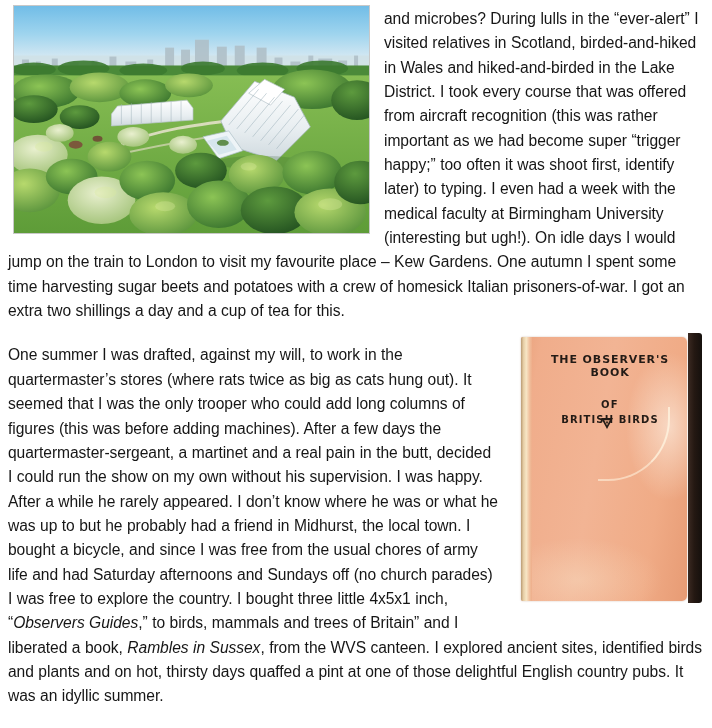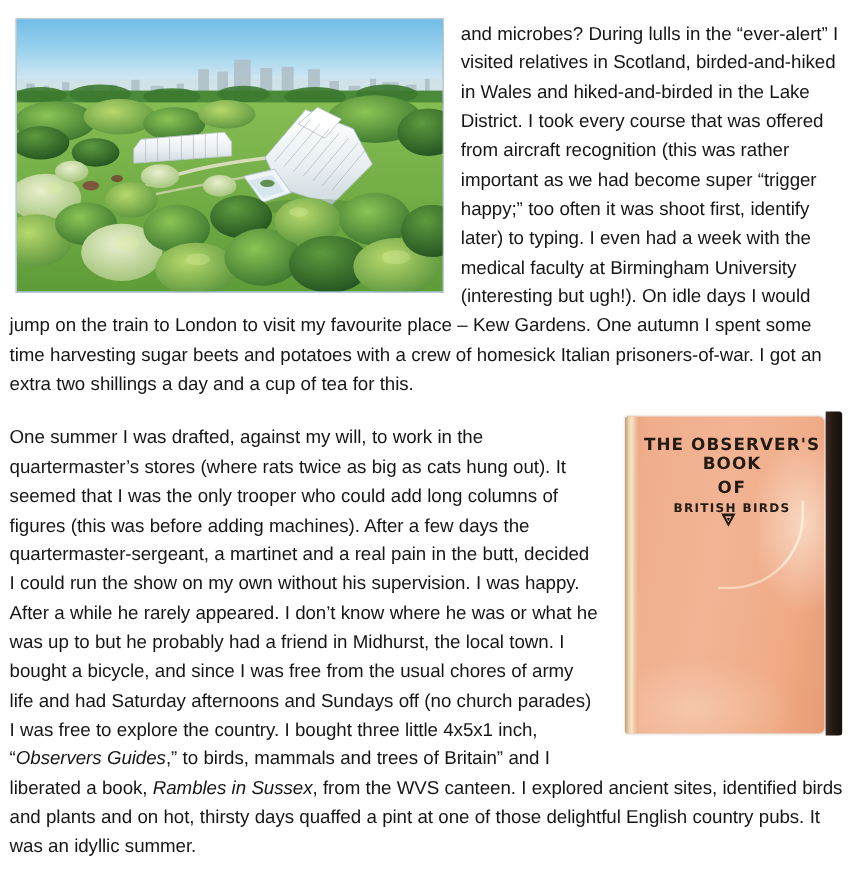--- a/index.html
+++ b/index.html
@@ -19,7 +19,7 @@
     width: 712px;
     height: 728px;
     box-sizing: border-box;
-    padding: 14px 10px 0 8px;
+    padding: 4px 10px 0 8px;
   }
   .para {
     font-size: 15.6px;

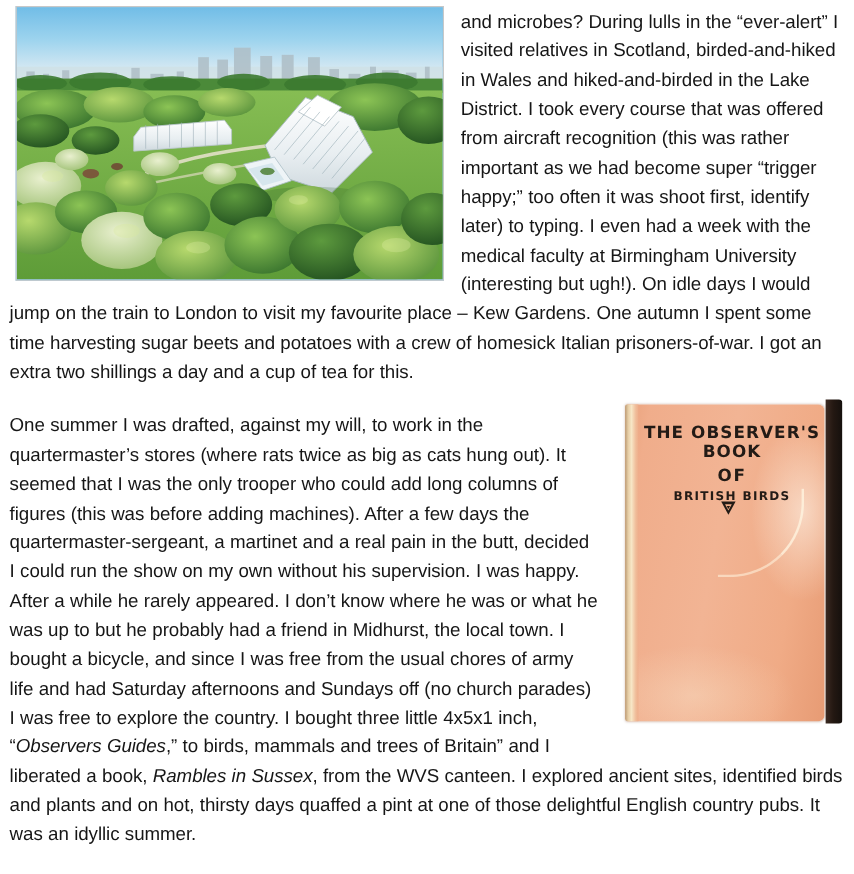--- a/index.html
+++ b/index.html
@@ -98,7 +98,7 @@
     font-weight: bold;
     letter-spacing: 0.9px;
   }
-  .bt-line1 { font-size: 14px; }
+  .bt-line1 { font-size: 11px; }
   .bt-line2 { font-size: 14px; margin-top: 4px; letter-spacing: 1.4px; }
   .bt-line3 { font-size: 10px; margin-top: 4px; letter-spacing: 1.1px; }
   .book-mark {

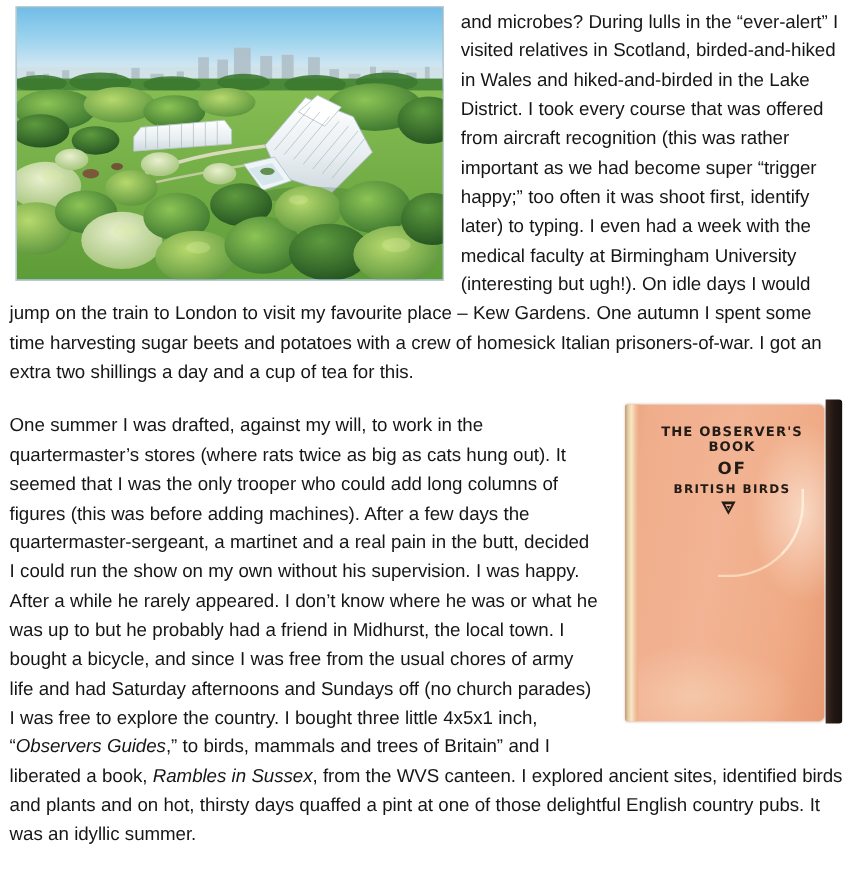--- a/index.html
+++ b/index.html
@@ -99,7 +99,7 @@
     letter-spacing: 0.9px;
   }
   .bt-line1 { font-size: 11px; }
-  .bt-line2 { font-size: 14px; margin-top: 4px; letter-spacing: 1.4px; }
+  .bt-line2 { font-size: 10px; margin-top: 20px; letter-spacing: 1.4px; }
   .bt-line3 { font-size: 10px; margin-top: 4px; letter-spacing: 1.1px; }
   .book-mark {
     position: absolute;

